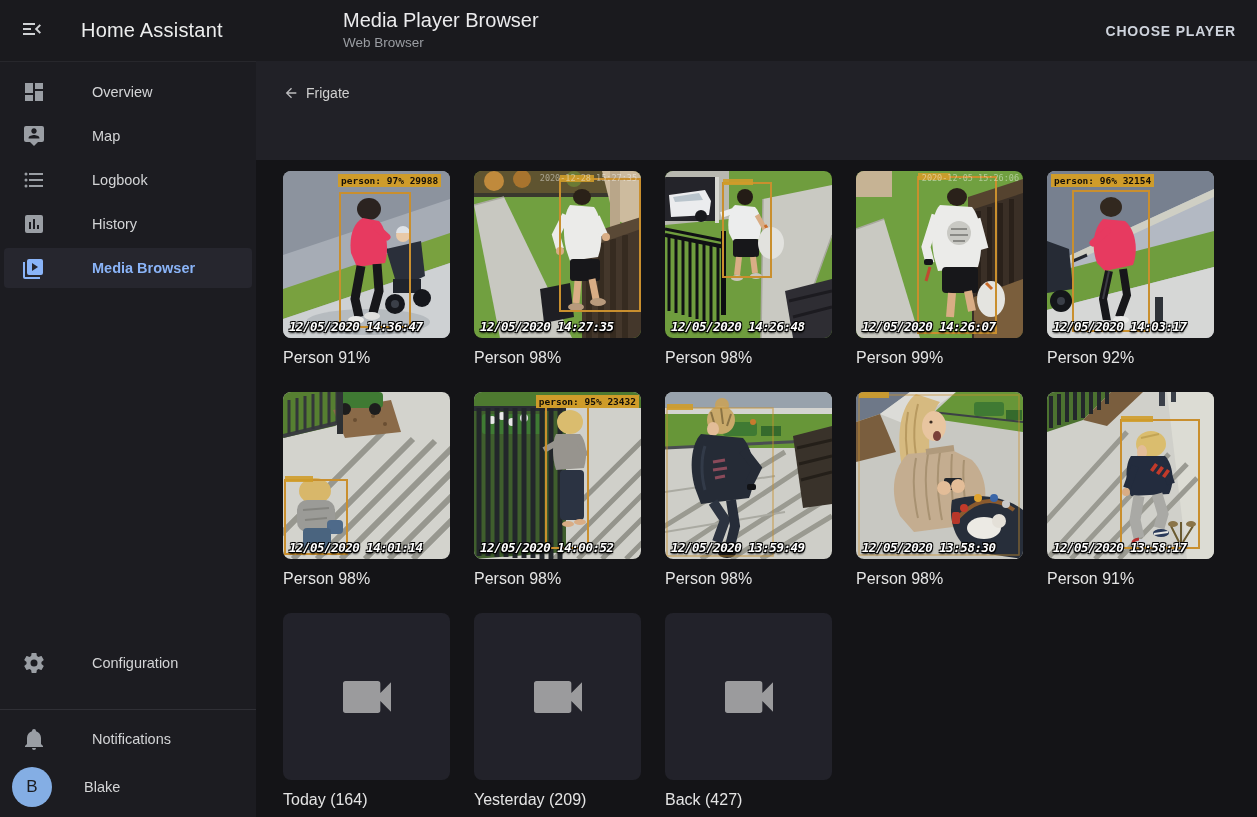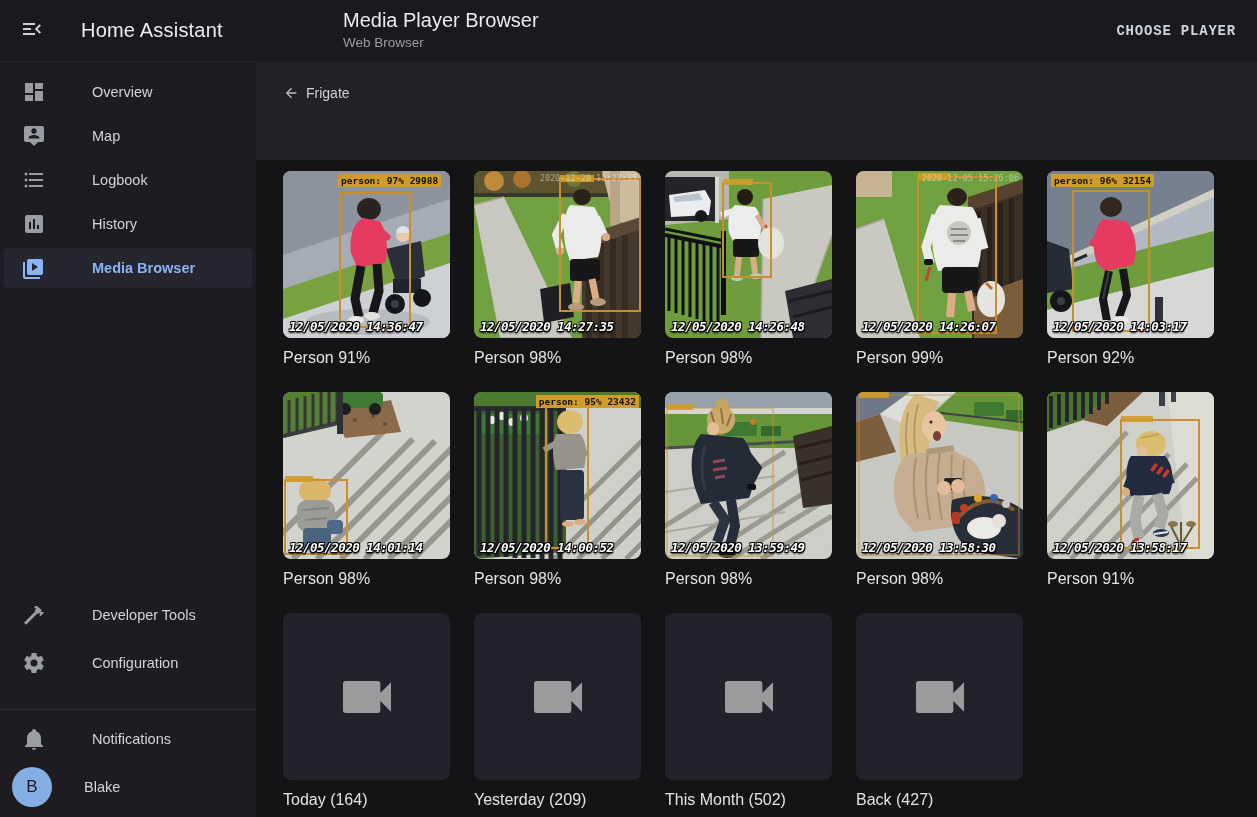--- a/index.html
+++ b/index.html
@@ -18,7 +18,7 @@
   .panel-sub { font-size:13.5px; color:#9a9da2; margin-top:3px; }
   .choose-player { position:absolute; right:21px; top:0; height:61px; display:flex;
                    align-items:center; font-size:14px; font-weight:bold;
-                   letter-spacing:.8px; color:#ced3dc; cursor:pointer;font-family:Liberation Mono, monospace; }
+                   letter-spacing:.8px; color:#ced3dc; cursor:pointer; }
 
   
   .sidebar { position:absolute; top:61px; left:0; width:256px; bottom:0;

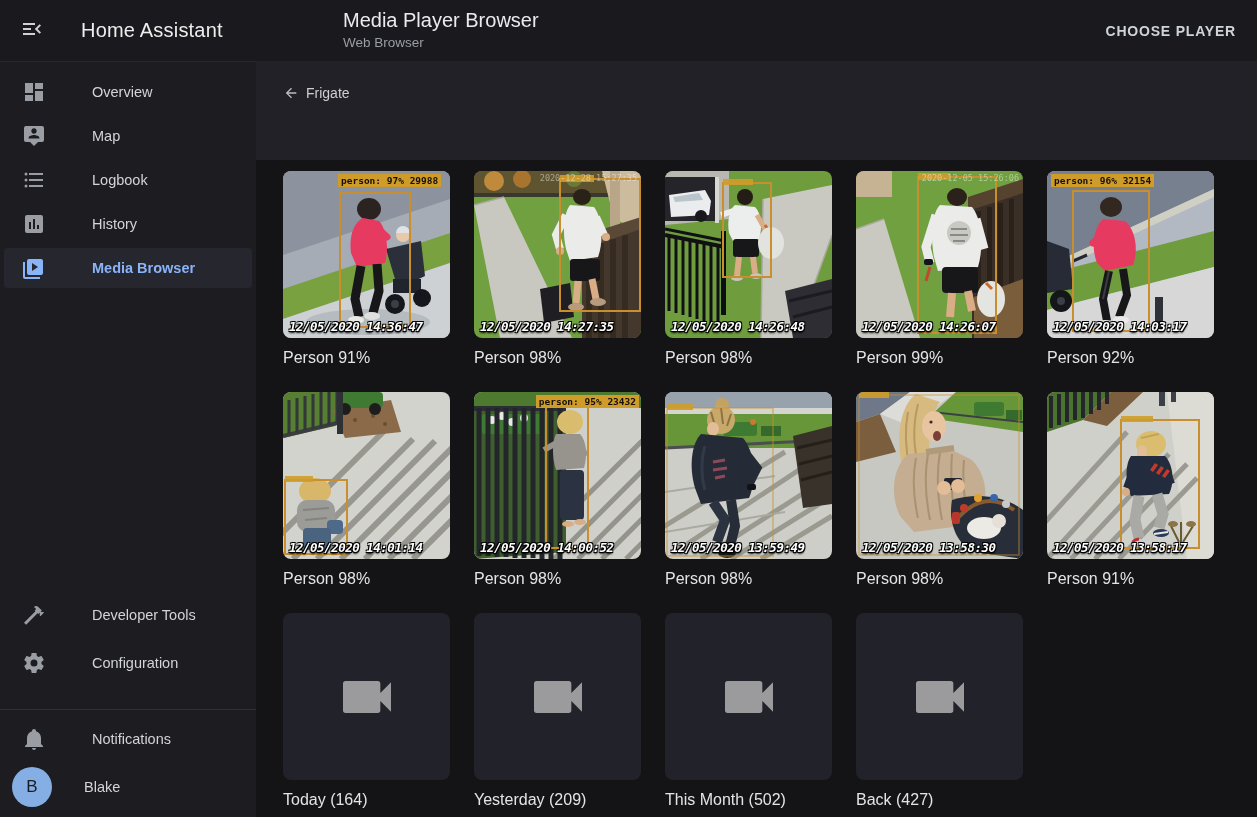--- a/index.html
+++ b/index.html
@@ -143,14 +143,6 @@
 
   <div class="spacer"></div>
 
-  <div class="nav-item">
-    <span class="ico">
-      <svg viewBox="0 0 24 24">
-          <path d="M2,19.63L13.43,8.2L12.72,7.5L14.14,6.07L12,3.89C13.2,2.7 15.09,2.7 16.27,3.89L19.87,7.5L18.45,8.91H21.29L22,9.62L18.45,13.21L17.74,12.5V9.62L16.27,11.04L15.56,10.33L4.13,21.76L2,19.63Z"></path>
-        </svg>
-    </span>
-    <span class="lbl">Developer Tools</span>
-  </div>
   <div class="nav-item">
     <span class="ico">
       <svg viewBox="0 0 24 24">

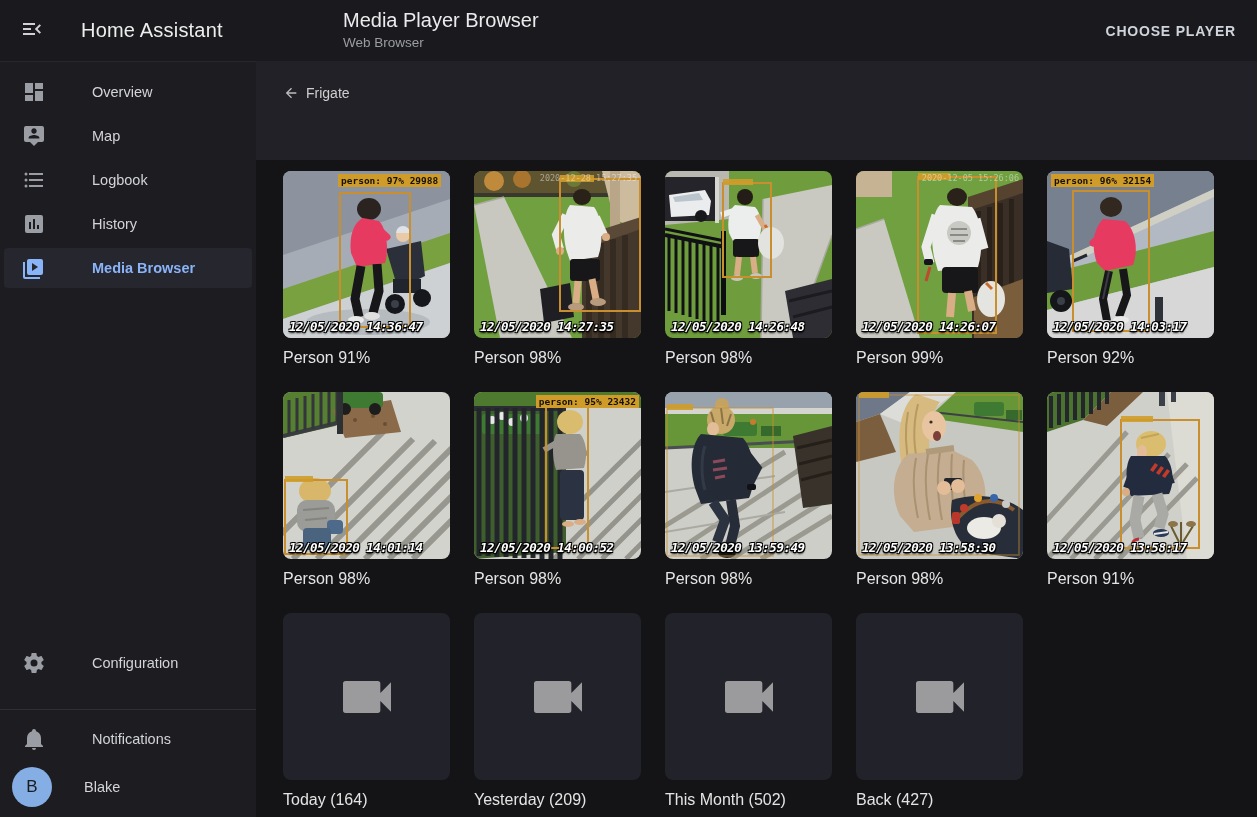--- a/index.html
+++ b/index.html
@@ -544,14 +544,6 @@
             <path d="M17,10.5V7A1,1 0 0,0 16,6H4A1,1 0 0,0 3,7V17A1,1 0 0,0 4,18H16A1,1 0 0,0 17,17V13.5L21,17.5V6.5L17,10.5Z"></path>
           </svg>
       </div>
-      <div class="caption">This Month (502)</div>
-    </div>
-    <div class="cell">
-      <div class="folder">
-        <svg viewBox="0 0 24 24">
-            <path d="M17,10.5V7A1,1 0 0,0 16,6H4A1,1 0 0,0 3,7V17A1,1 0 0,0 4,18H16A1,1 0 0,0 17,17V13.5L21,17.5V6.5L17,10.5Z"></path>
-          </svg>
-      </div>
       <div class="caption">Back (427)</div>
     </div>
 

